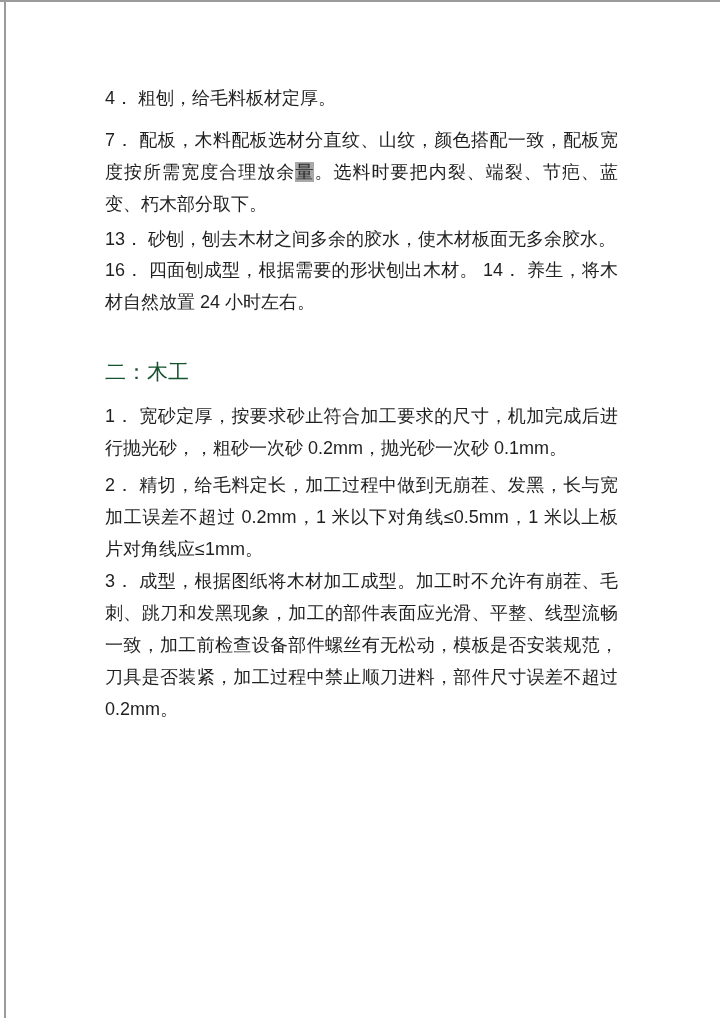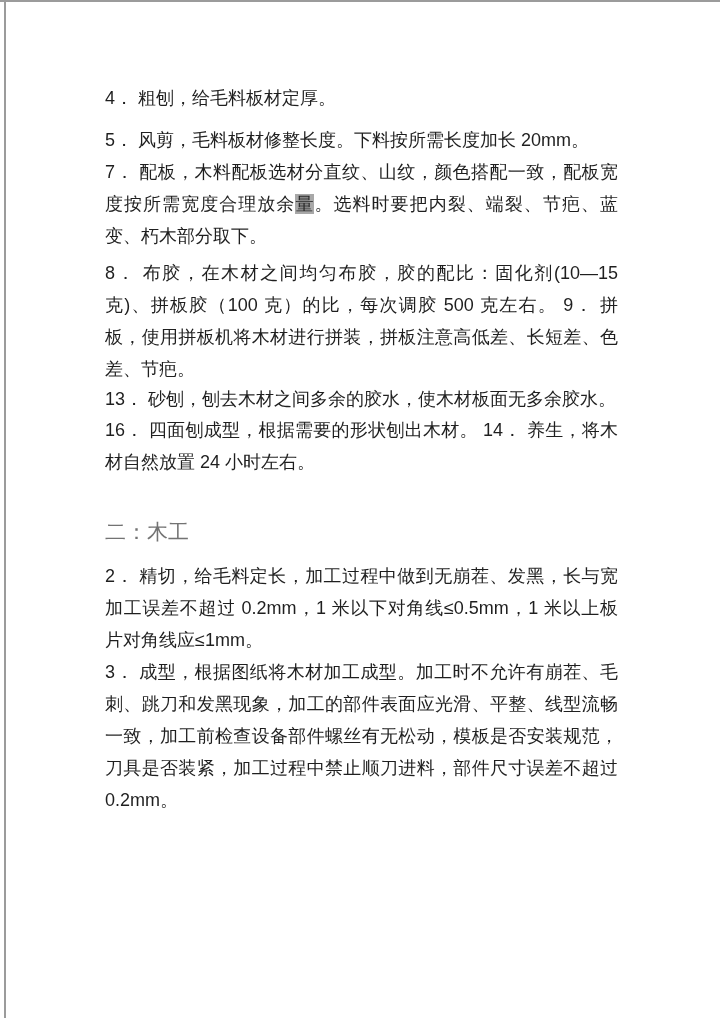--- a/index.html
+++ b/index.html
@@ -73,7 +73,6 @@
 
     <p class="para mb10">4． 粗刨，给毛料板材定厚。</p>
 
-    <p class="para">5． 风剪，毛料板材修整长度。下料按所需长度加长 20mm。</p>
 
 
     <p class="para mb5"><span>7． 配板，木料配板选材分直纹、山纹，颜色搭配一致，配板宽度按所需宽度合理放余</span><span class="hl">量</span><span>。选料时要把内裂、端裂、节疤、蓝变、朽木部分取下。</span></p>

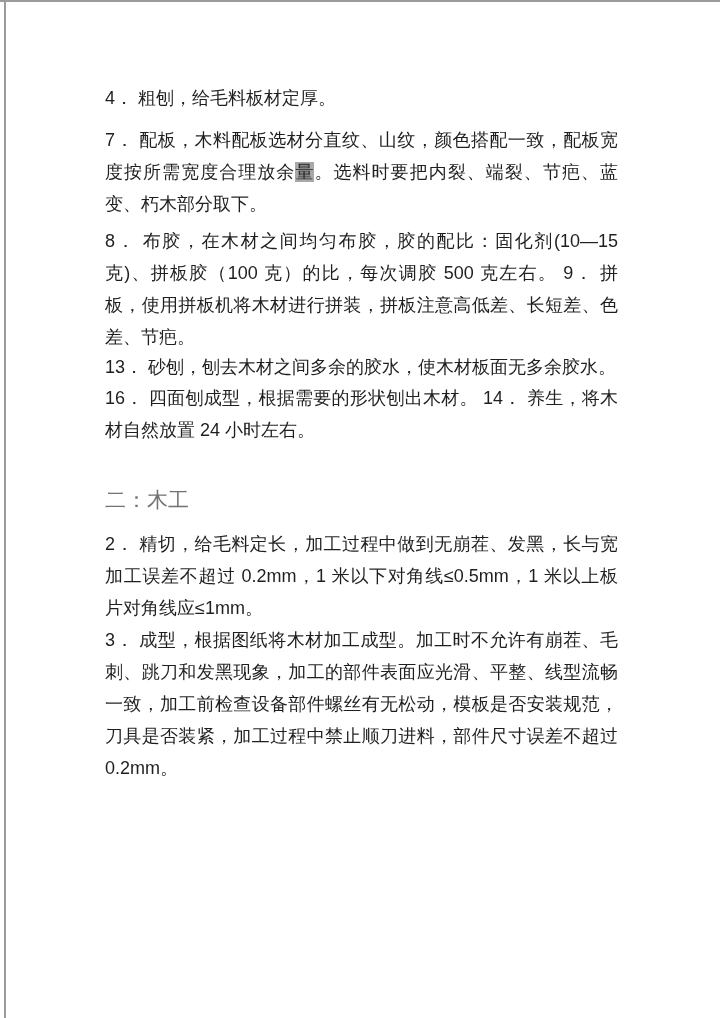--- a/index.html
+++ b/index.html
@@ -77,7 +77,6 @@
 
     <p class="para mb5"><span>7． 配板，木料配板选材分直纹、山纹，颜色搭配一致，配板宽度按所需宽度合理放余</span><span class="hl">量</span><span>。选料时要把内裂、端裂、节疤、蓝变、朽木部分取下。</span></p>
 
-    <p class="para">8． 布胶，在木材之间均匀布胶，胶的配比：固化剂(10—15 克)、拼板胶（100 克）的比，每次调胶 500 克左右。 9． 拼板，使用拼板机将木材进行拼装，拼板注意高低差、长短差、色差、节疤。</p>
 
 
     <p class="para tight">13． 砂刨，刨去木材之间多余的胶水，使木材板面无多余胶水。</p>

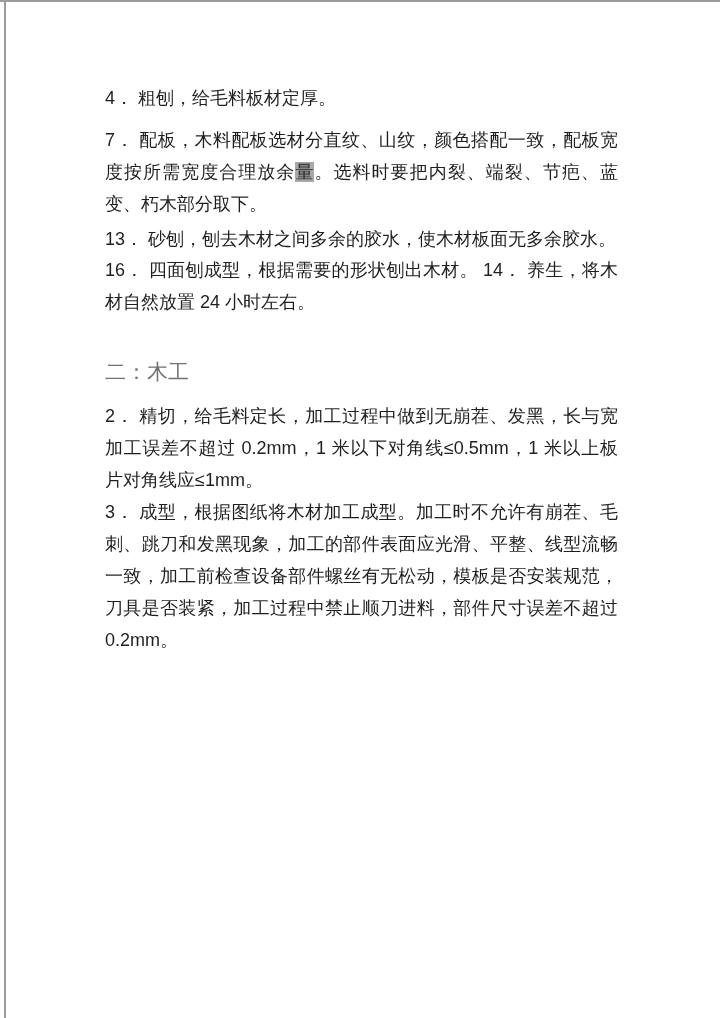--- a/index.html
+++ b/index.html
@@ -55,7 +55,7 @@
     font-size: 21px;
     line-height: 40px;
     font-weight: 400;
-    color: #737373;
+    color: #14532d;
     white-space: pre-wrap;
   }
   .hl {

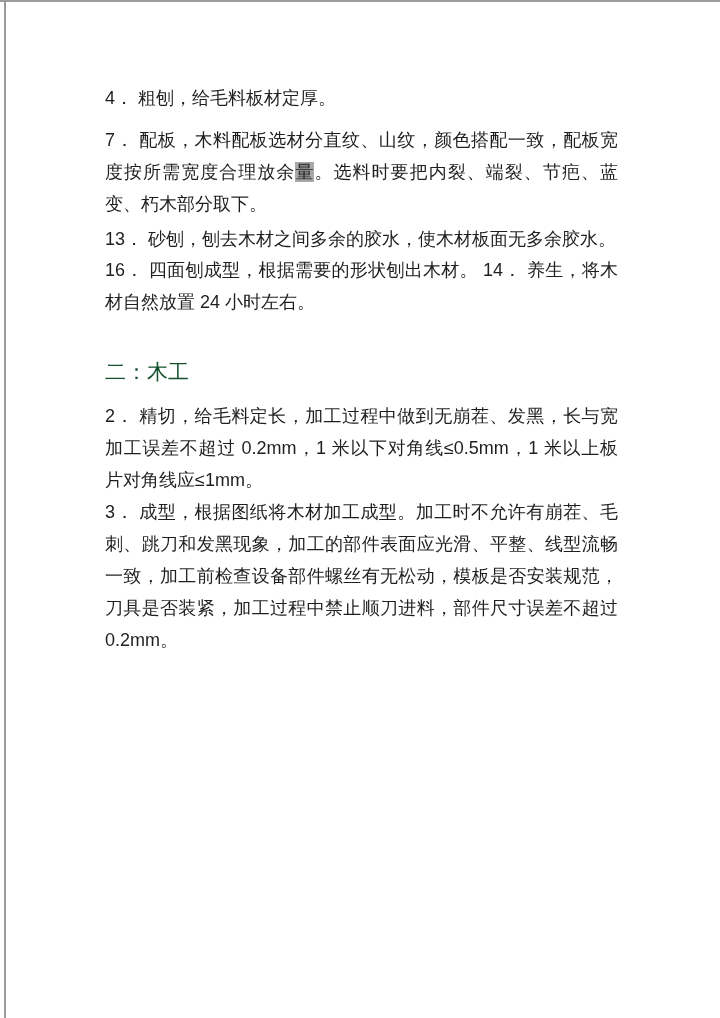--- a/index.html
+++ b/index.html
@@ -86,6 +86,7 @@
 
     <h2 class="section-heading">二：木工</h2>
 
+    <p class="para mb5">1． 宽砂定厚，按要求砂止符合加工要求的尺寸，机加完成后进行抛光砂，，粗砂一次砂 0.2mm，抛光砂一次砂 0.1mm。</p>
 
     <p class="para mb4">2． 精切，给毛料定长，加工过程中做到无崩茬、发黑，长与宽加工误差不超过 0.2mm，1 米以下对角线≤0.5mm，1 米以上板片对角线应≤1mm。</p>
 

